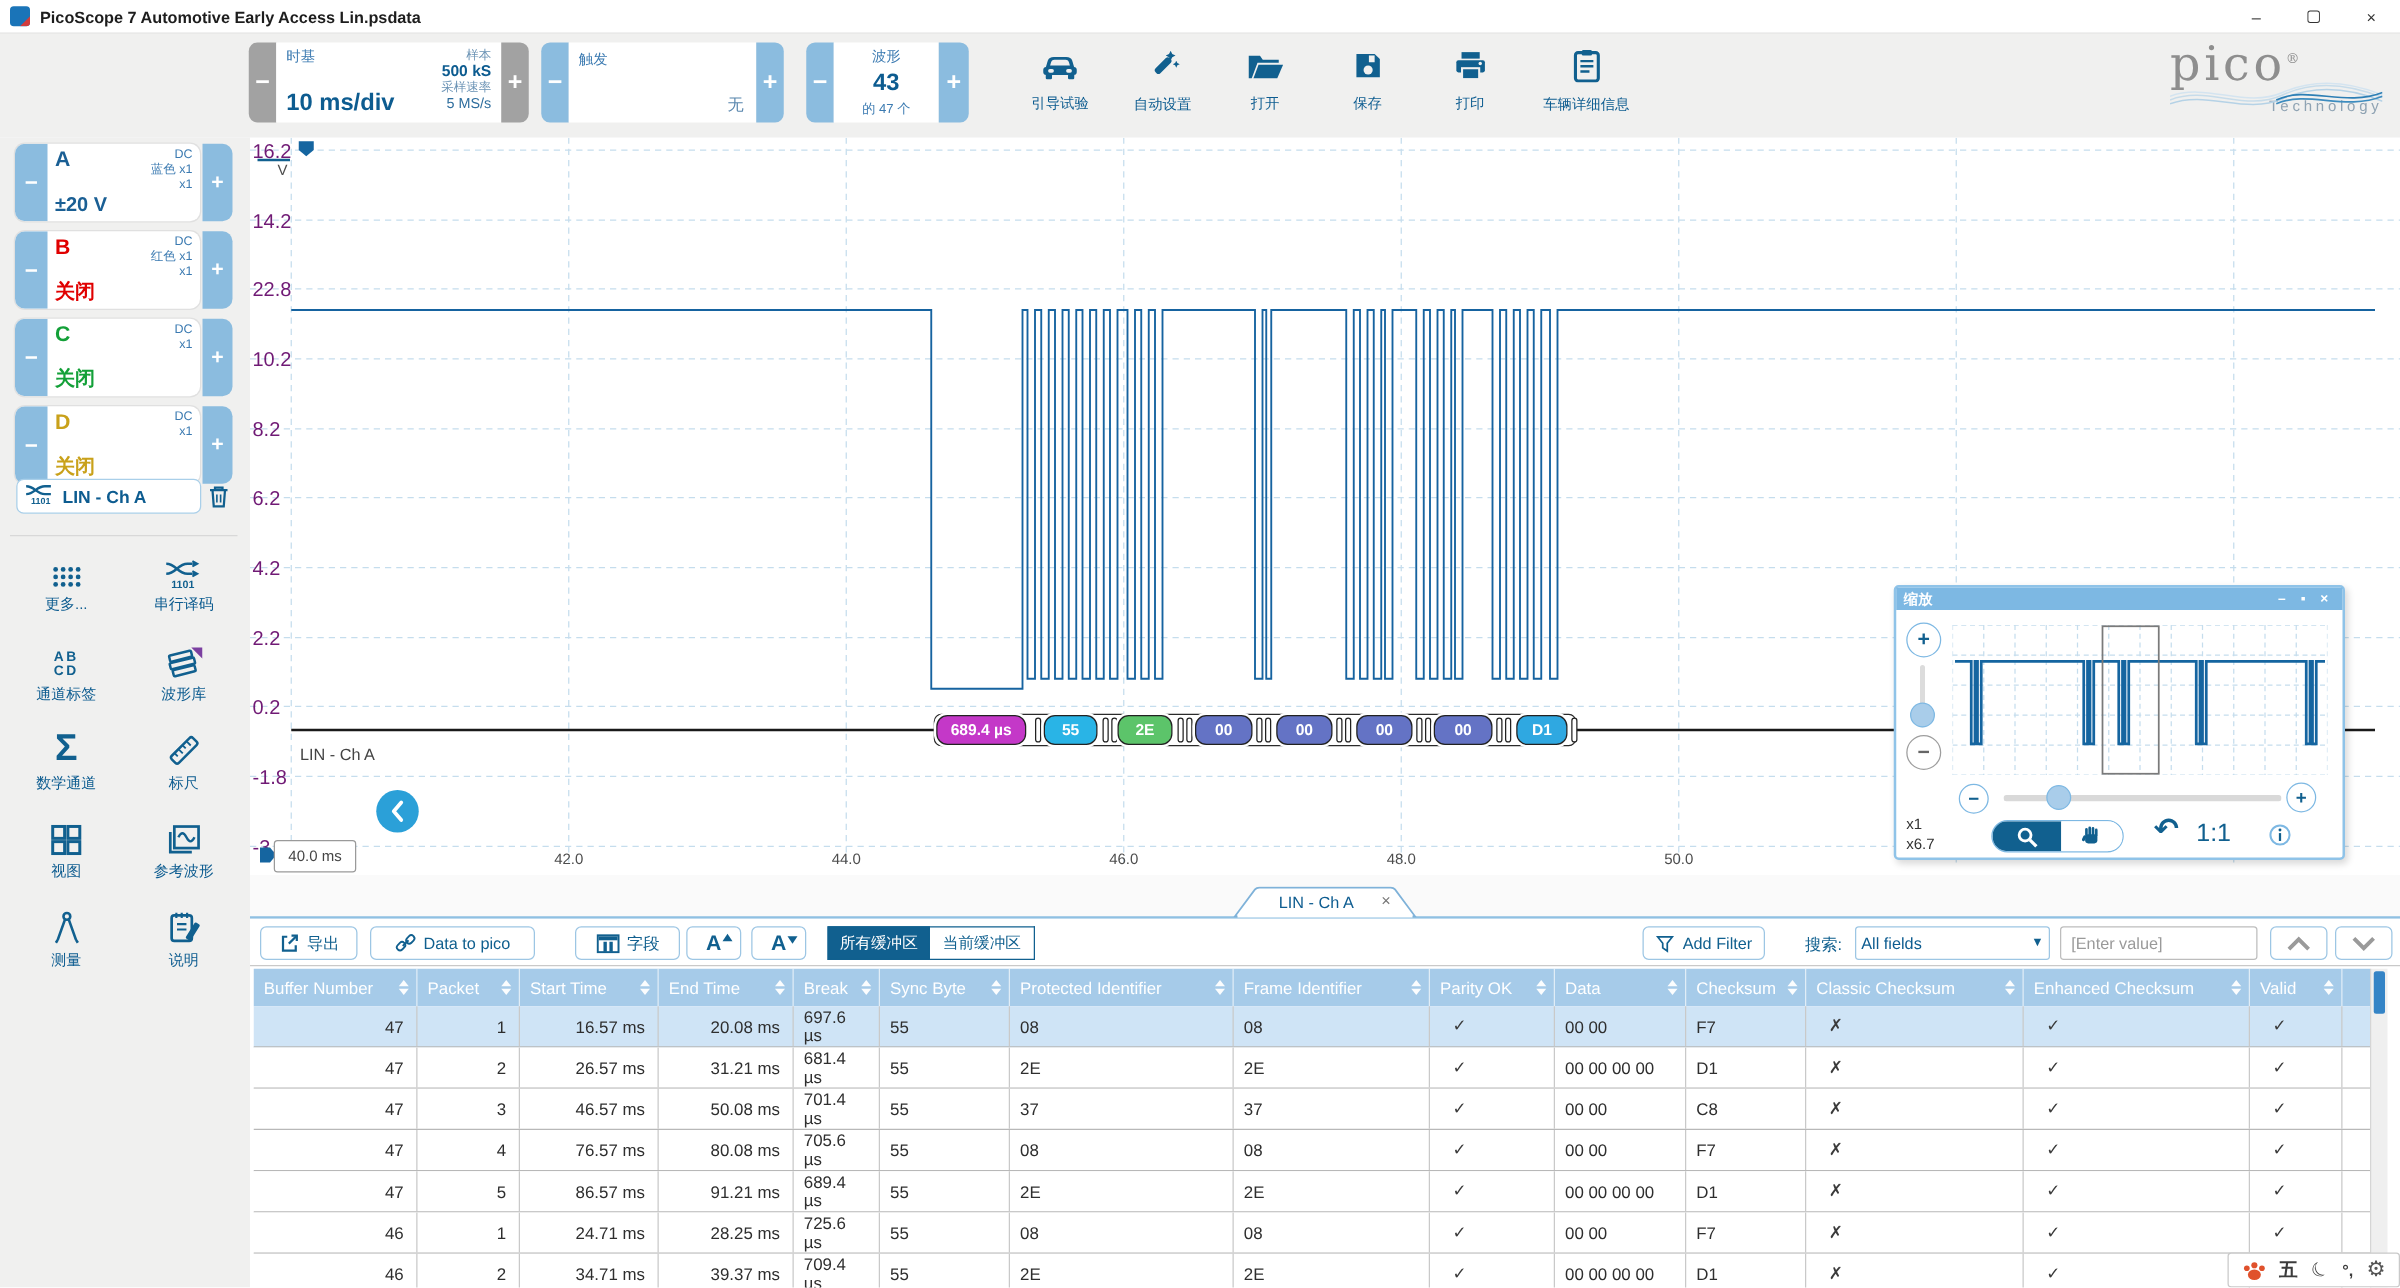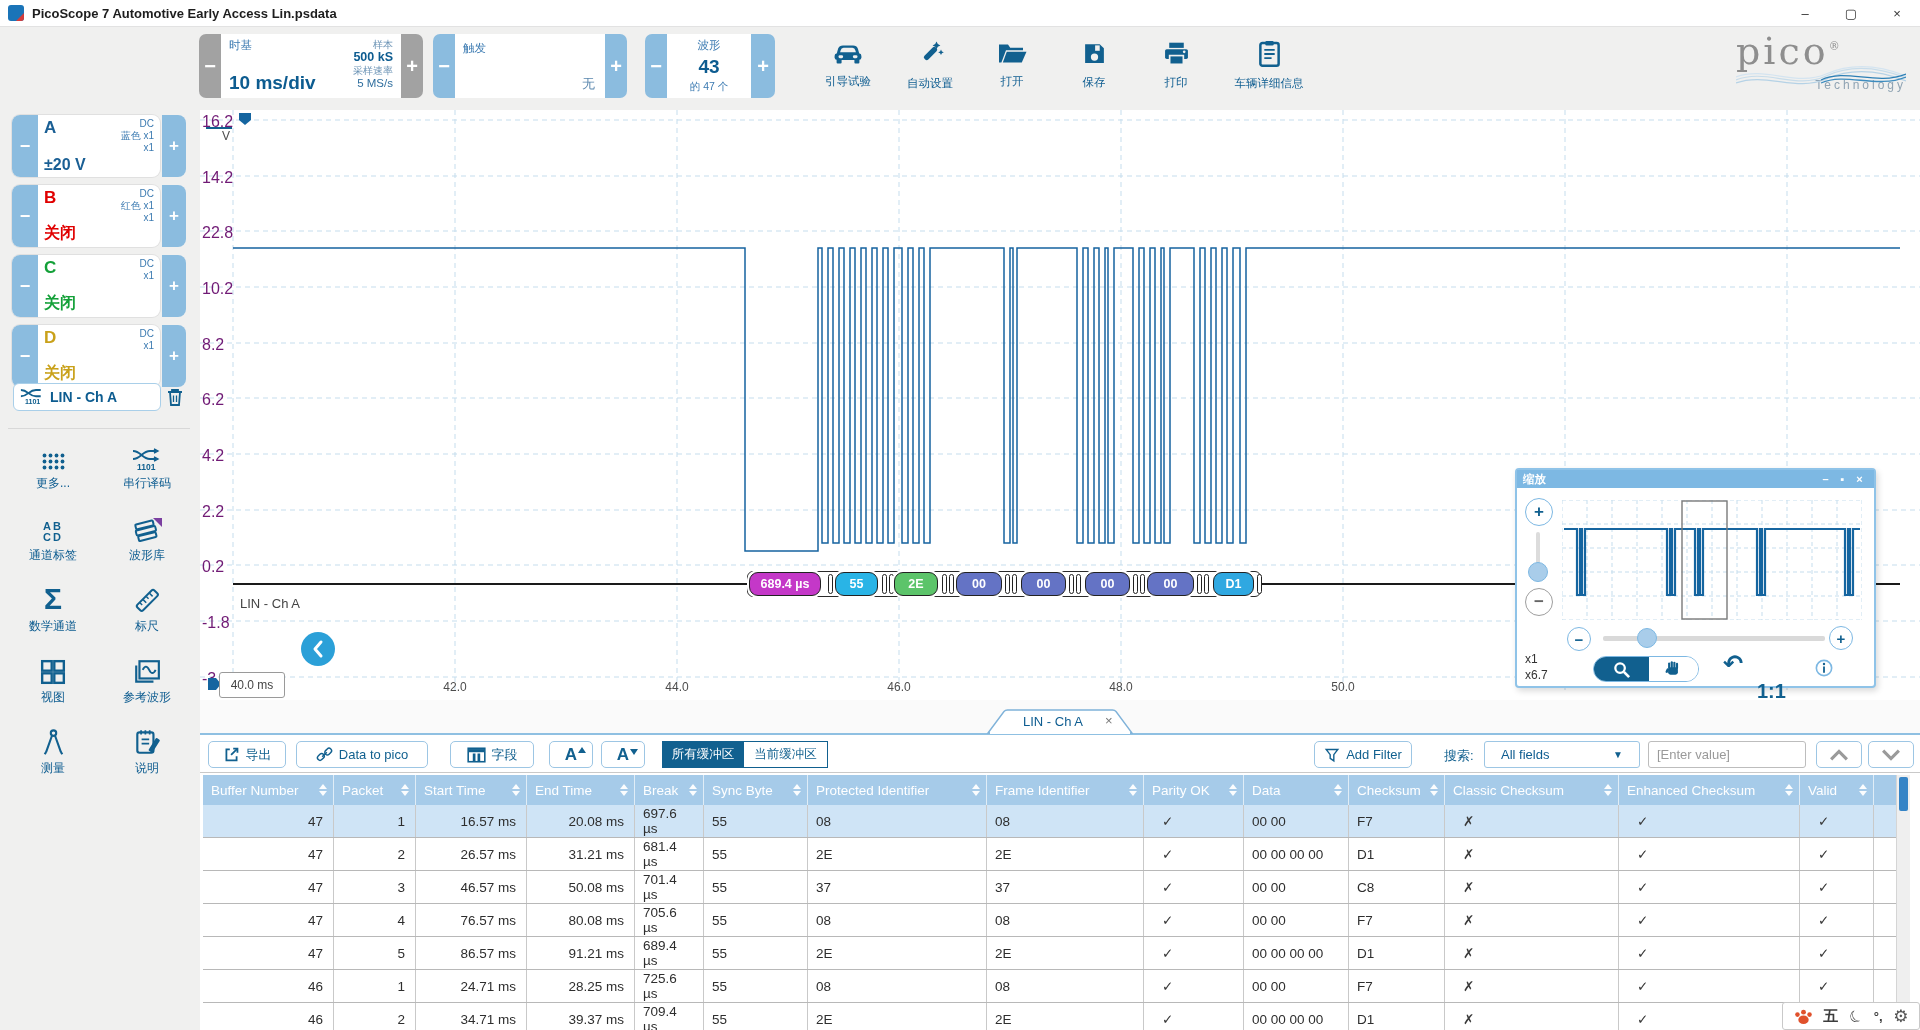--- a/index.html
+++ b/index.html
@@ -86,7 +86,7 @@
   #ztoggle .mag{width:56px;background:#11608f;}
   #ztoggle .hand{width:50px;background:#fff;color:#11608f;}
   #zundo{position:absolute;left:206px;top:182px;font-size:24px;font-weight:bold;color:#11608f;line-height:24px;}
-  #zratio{position:absolute;left:240px;top:186px;font-size:20px;font-weight:bold;color:#11608f;margin-top:24px;}
+  #zratio{position:absolute;left:240px;top:186px;font-size:20px;font-weight:normal;color:#11608f;}
   #zinfo{position:absolute;left:298px;top:189px;}
   
   #gapstrip{position:absolute;left:0;top:700px;width:1920px;height:35px;background:#fafafa;}

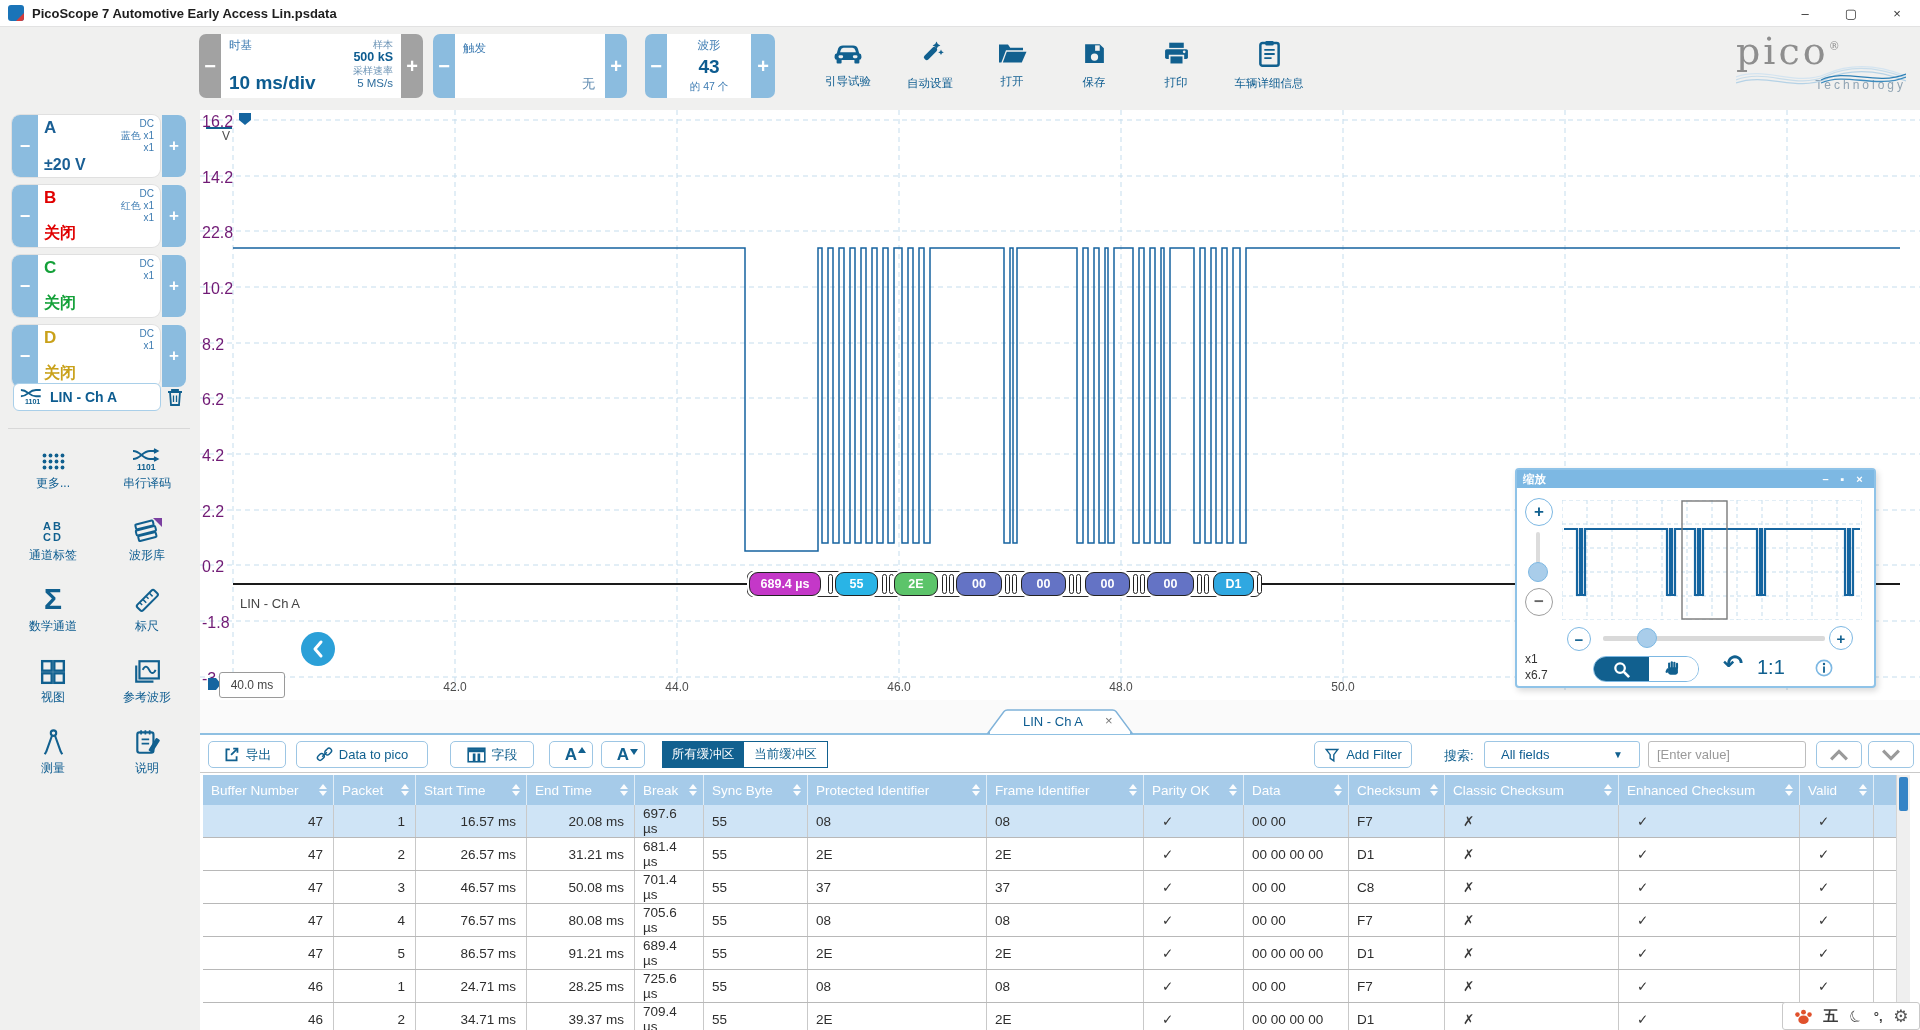--- a/index.html
+++ b/index.html
@@ -601,7 +601,7 @@
       </svg>
     <span>Data to pico</span>
   </div>
-  <div class="bbtn" style="left:450px;width:84px;">
+  <div class="bbtn" style="left:460px;width:84px;">
     <svg width="19" height="16" viewBox="0 0 24 20">
         <rect x="1.5" y="1.5" width="21" height="17" fill="none" stroke="#11608f" stroke-width="2"></rect>
         <rect x="2.5" y="2.5" width="19" height="4" fill="#11608f"></rect>

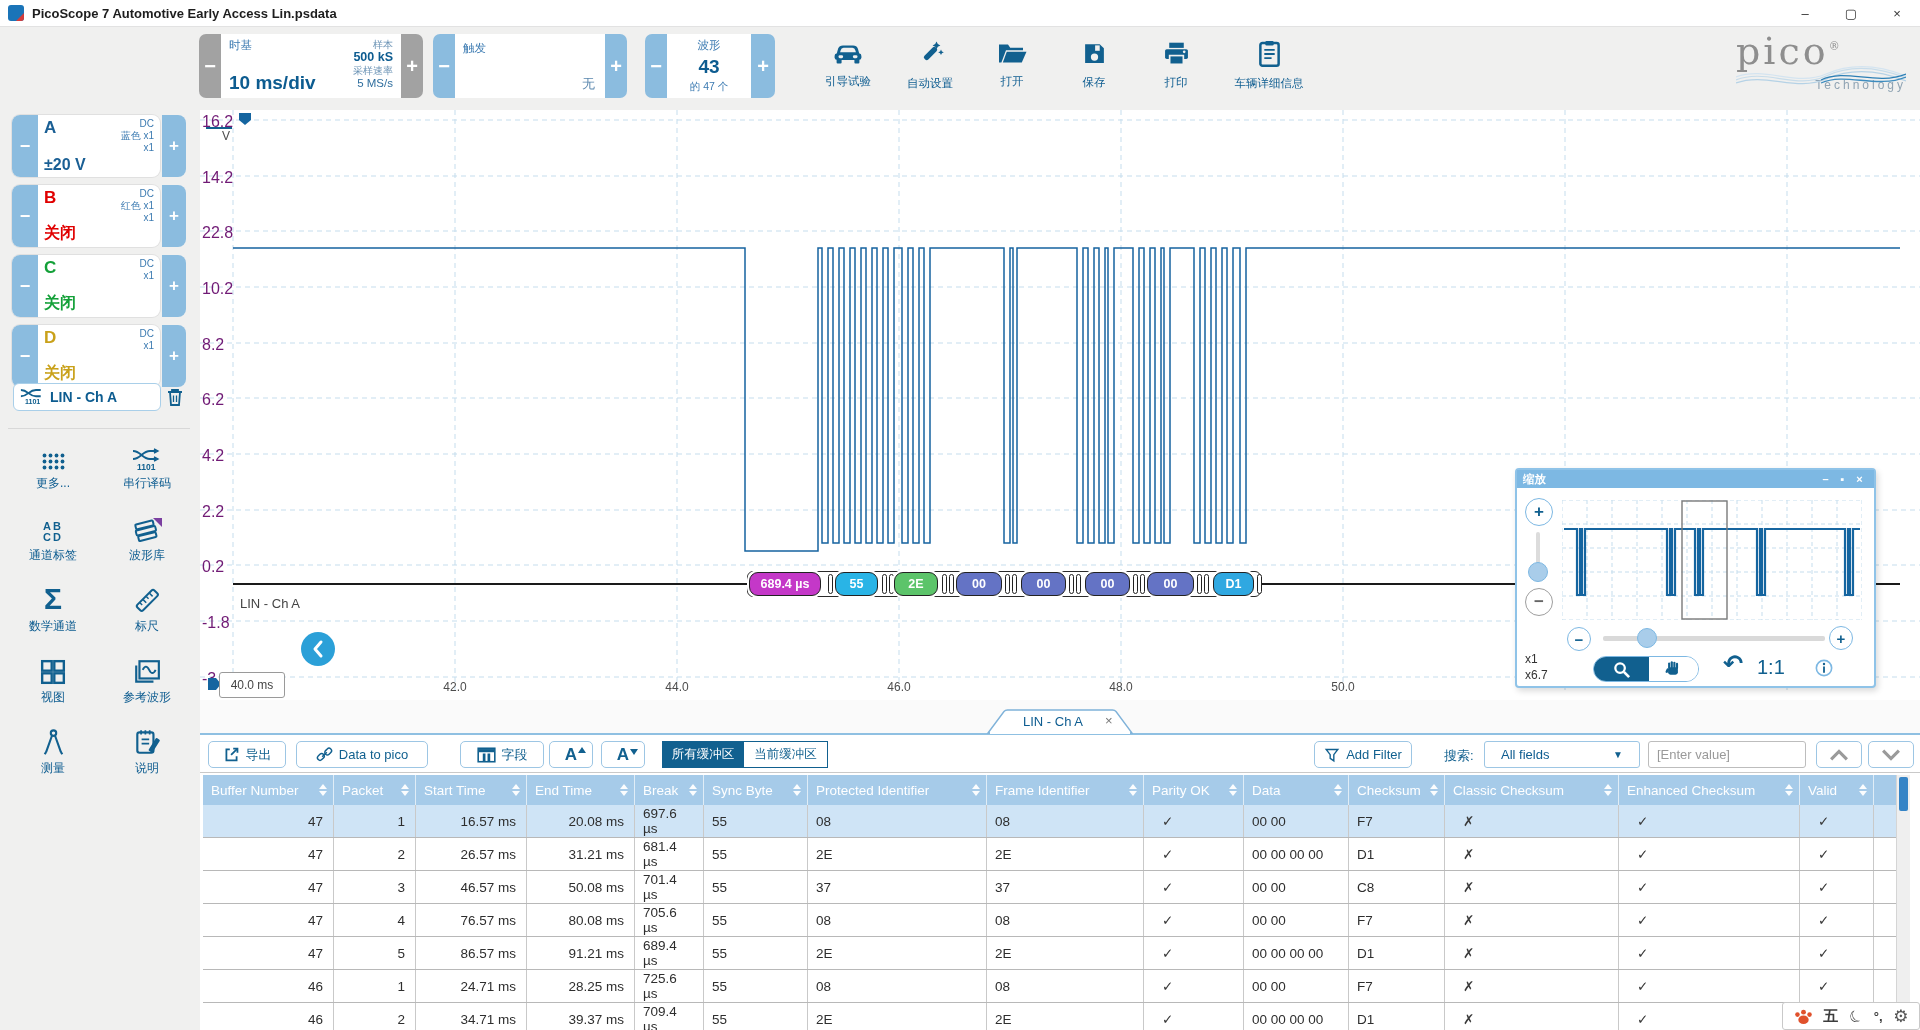--- a/index.html
+++ b/index.html
@@ -100,7 +100,7 @@
   .seg.on{background:#11608f;color:#fff;}
   .seg.off{background:#fff;color:#11608f;border-left:none;}
   #searchlabel{position:absolute;left:1444px;top:12px;font-size:13px;color:#11608f;}
-  #fieldselect{position:absolute;left:1484px;top:6px;width:156px;height:27px;border:1.5px solid #9dc6e4;border-radius:3px;display:flex;align-items:center;box-sizing:border-box;padding:0 16px;font-size:13px;color:#0d5c90;}
+  #fieldselect{position:absolute;left:1484px;top:6px;width:156px;height:27px;border:1.5px solid #9dc6e4;border-radius:3px;display:flex;align-items:center;box-sizing:border-box;padding:0 4px;font-size:13px;color:#0d5c90;}
   #fieldselect .arr{margin-left:auto;font-size:10px;color:#11608f;}
   #searchinput{position:absolute;left:1648px;top:6px;width:158px;height:27px;border:1.5px solid #bdbdbd;border-radius:3px;box-sizing:border-box;font-size:13px;color:#555;padding:0 8px;font-family:inherit;background:#fff;}
   #searchinput::placeholder{color:#9a9a9a;}

